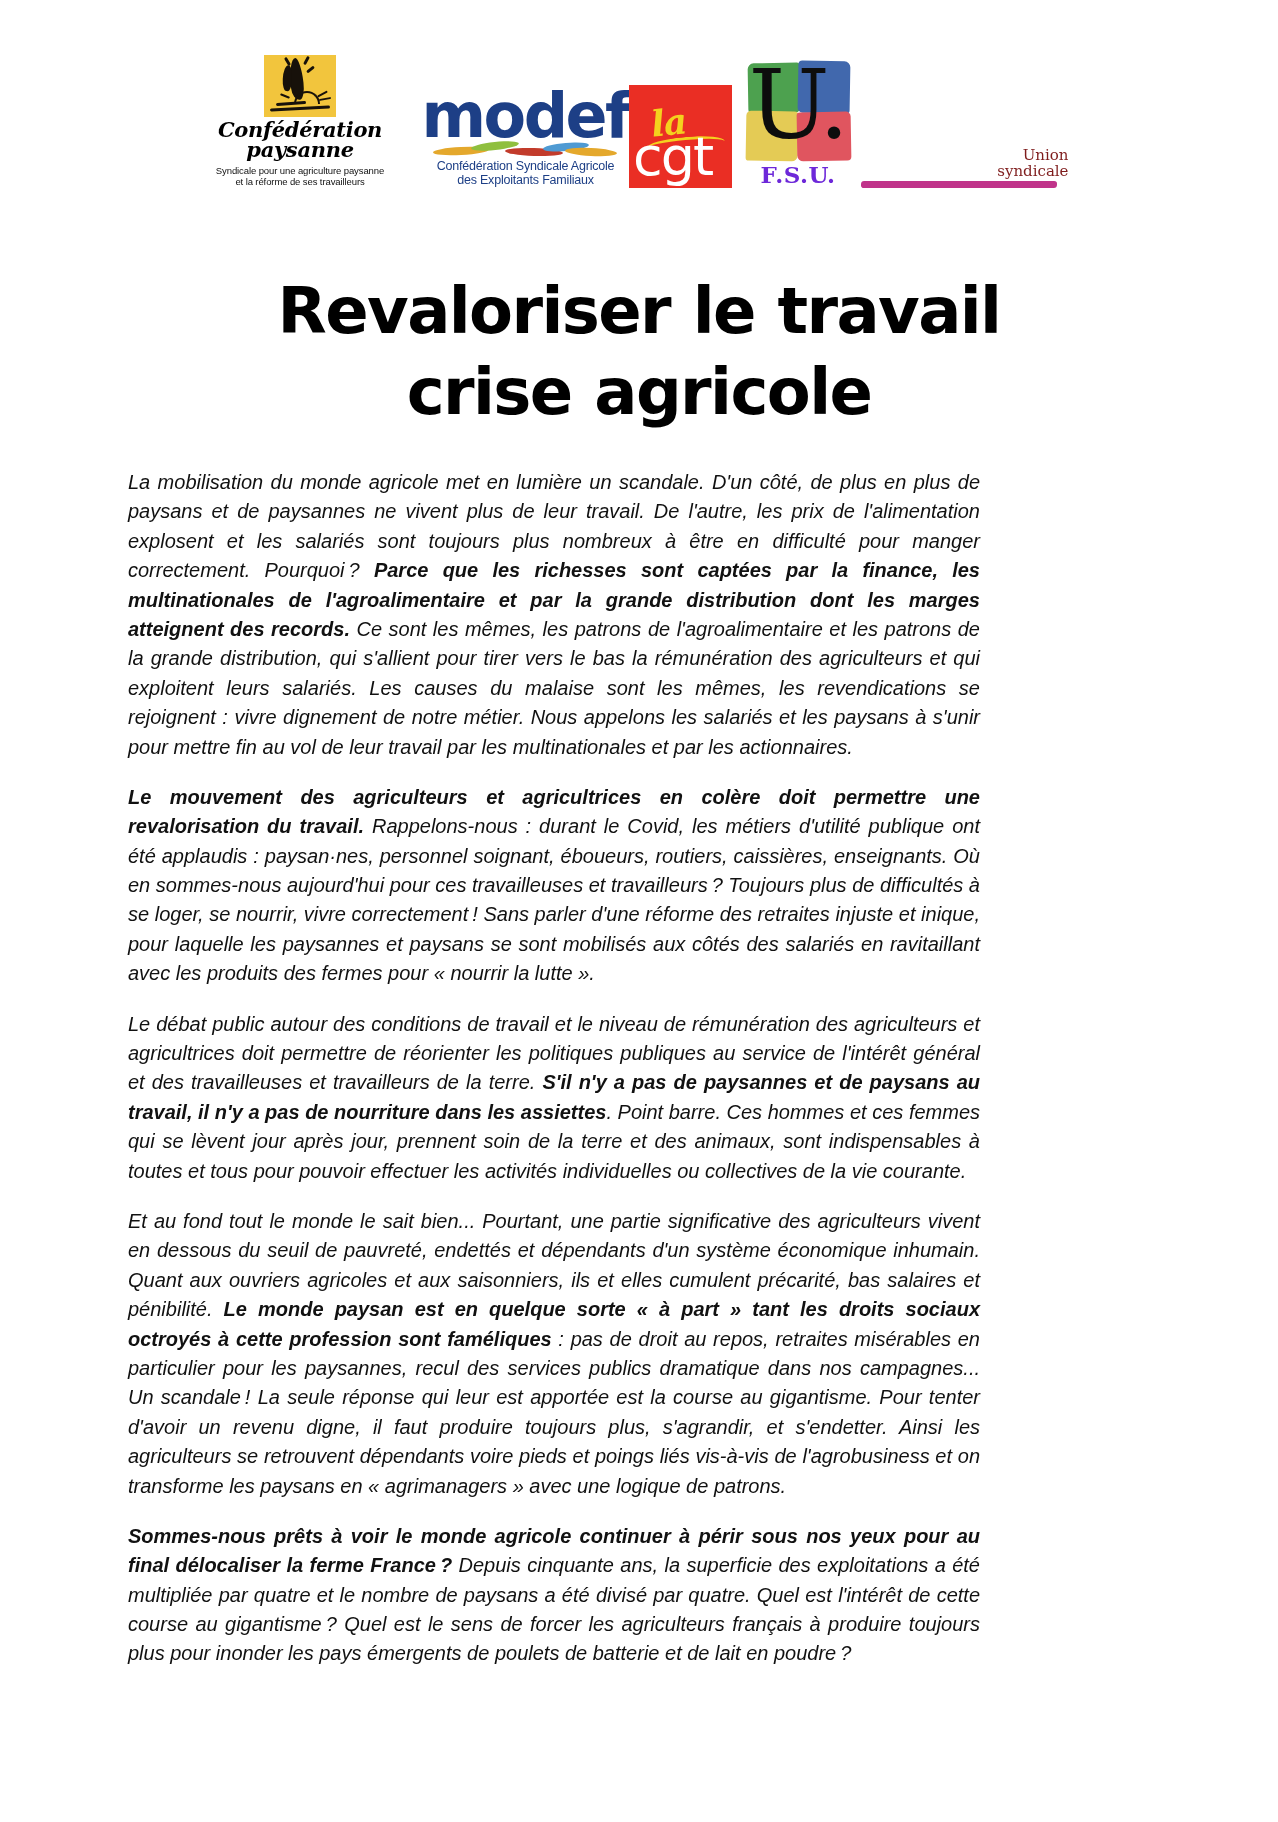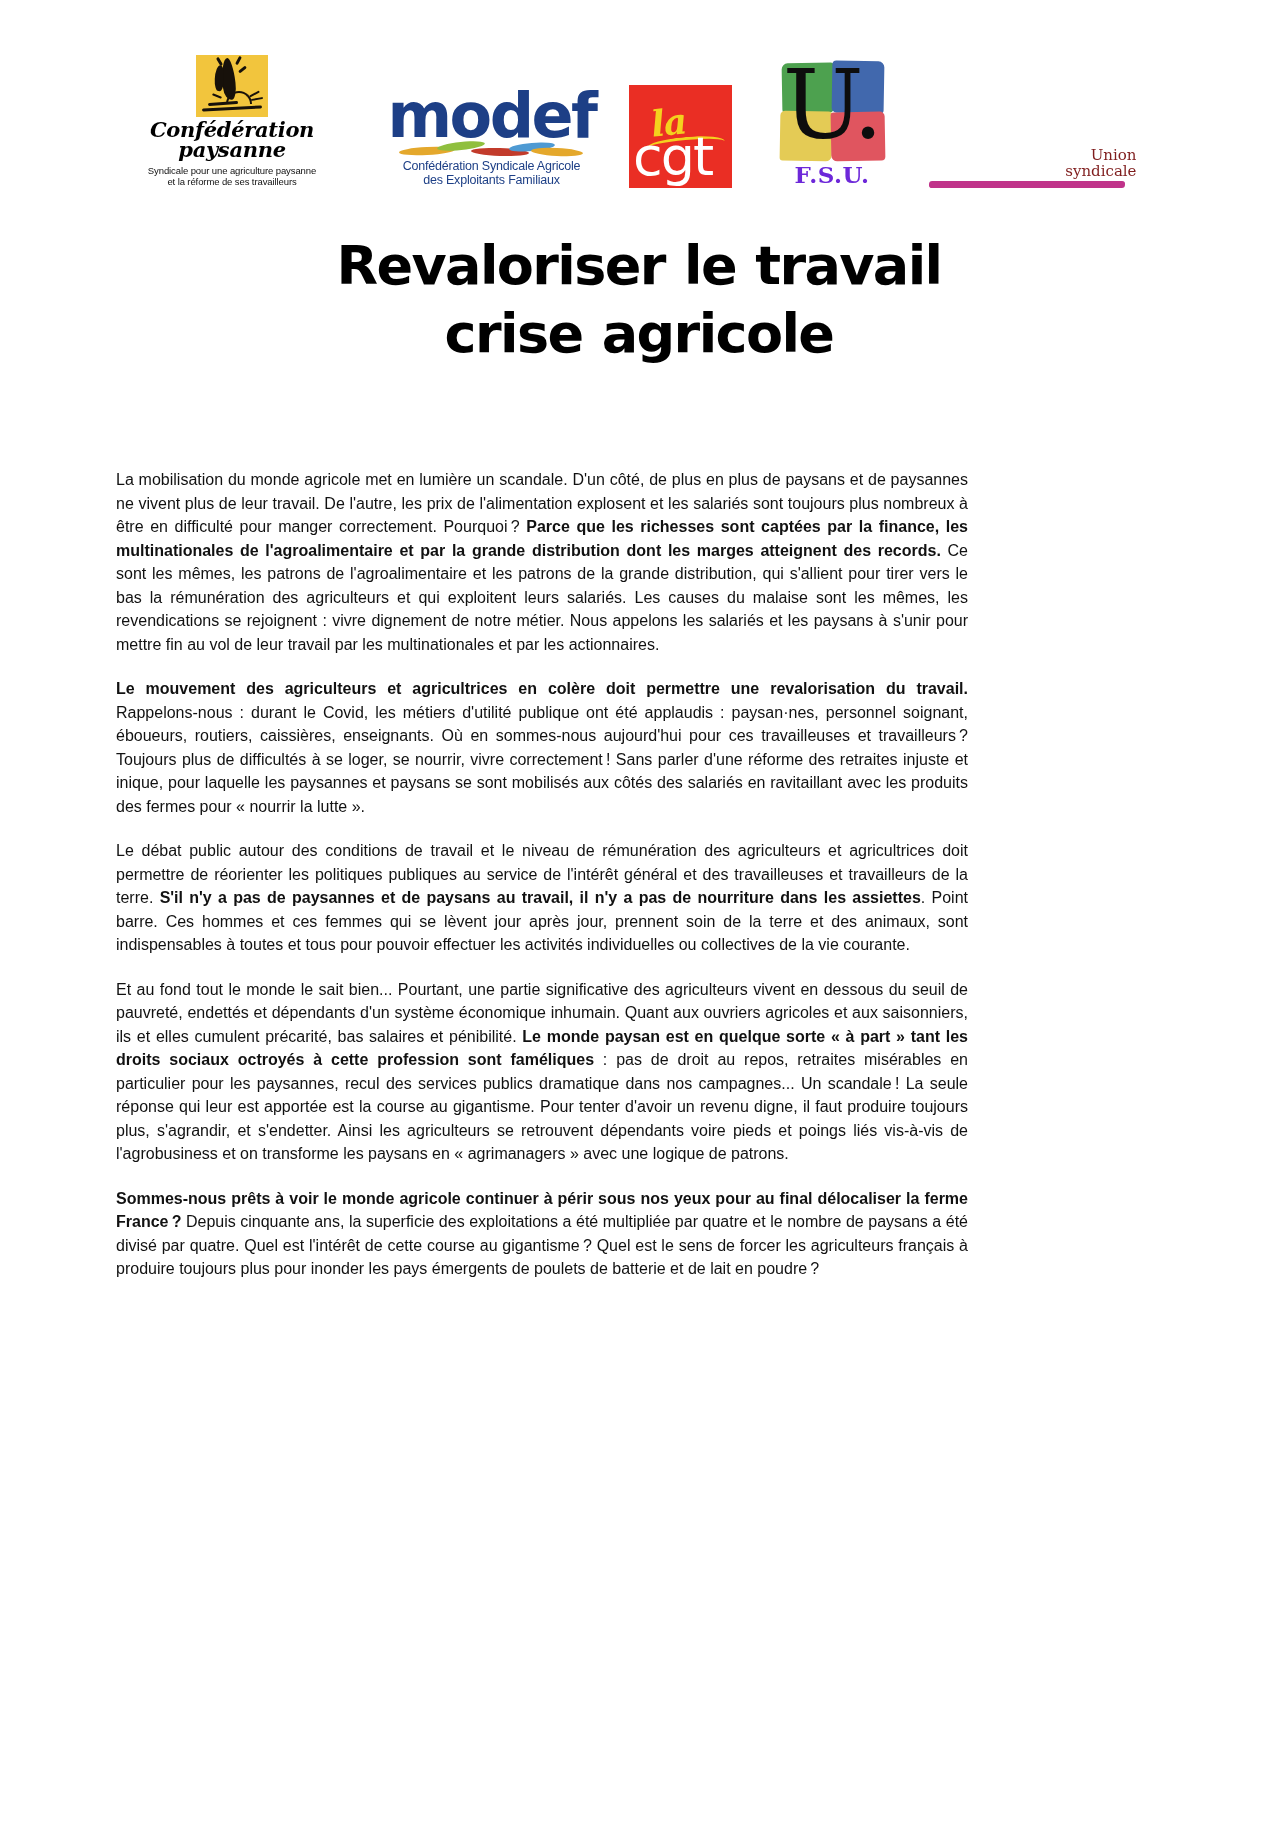--- a/index.html
+++ b/index.html
@@ -29,7 +29,6 @@
     display: flex;
     align-items: flex-end;
     justify-content: center;
-    gap: 34px;
   }
   .logo {
     position: relative;

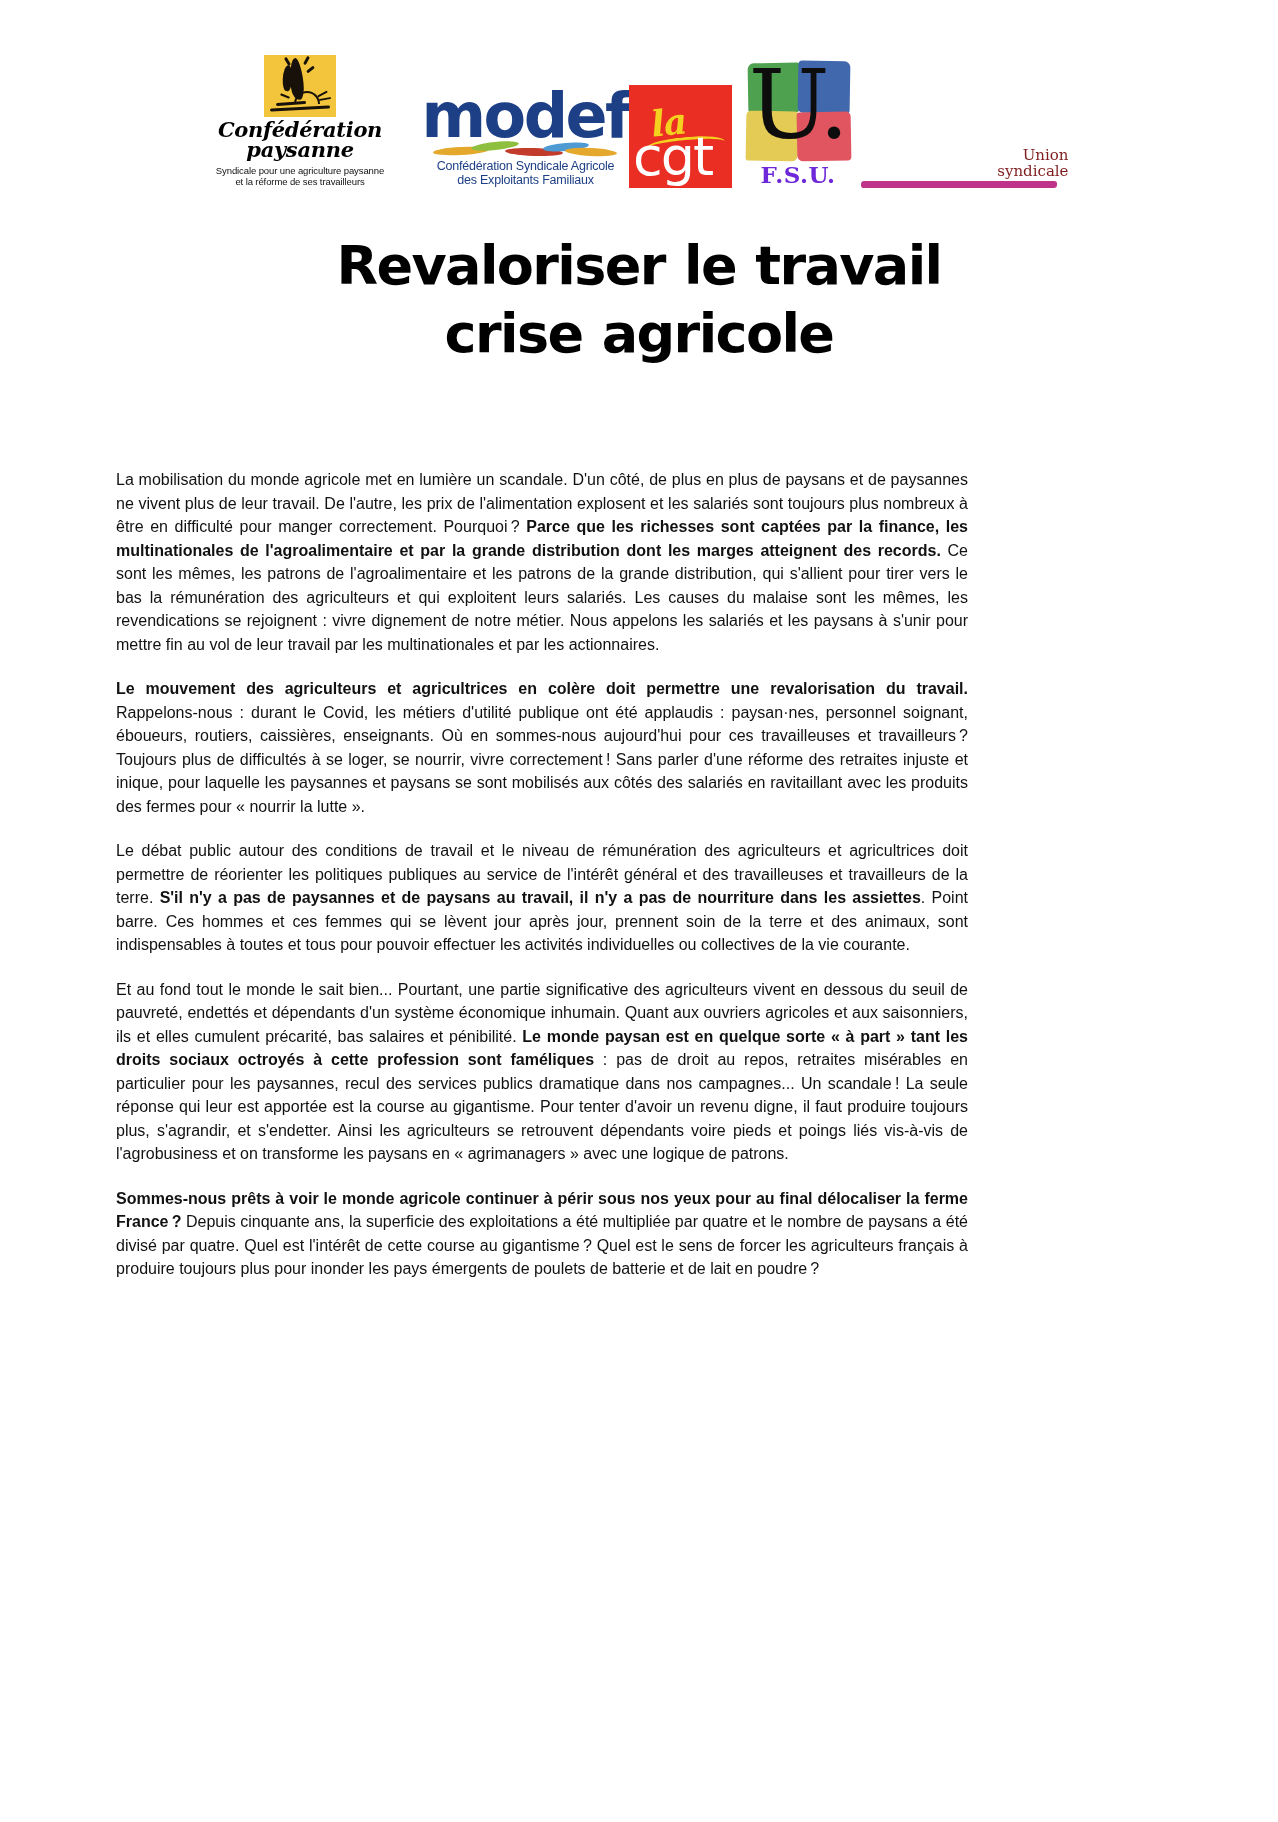--- a/index.html
+++ b/index.html
@@ -275,12 +275,12 @@
   .title {
     position: absolute;
     left: 64px;
-    top: 196px;
+    top: 228px;
     width: 1150px;
     text-align: center;
     font-family: "DejaVu Sans", sans-serif;
     font-weight: 700;
-    font-size: 54px;
+    font-size: 64px;
     line-height: 1.26;
     color: #000000;
     letter-spacing: -1.6px;

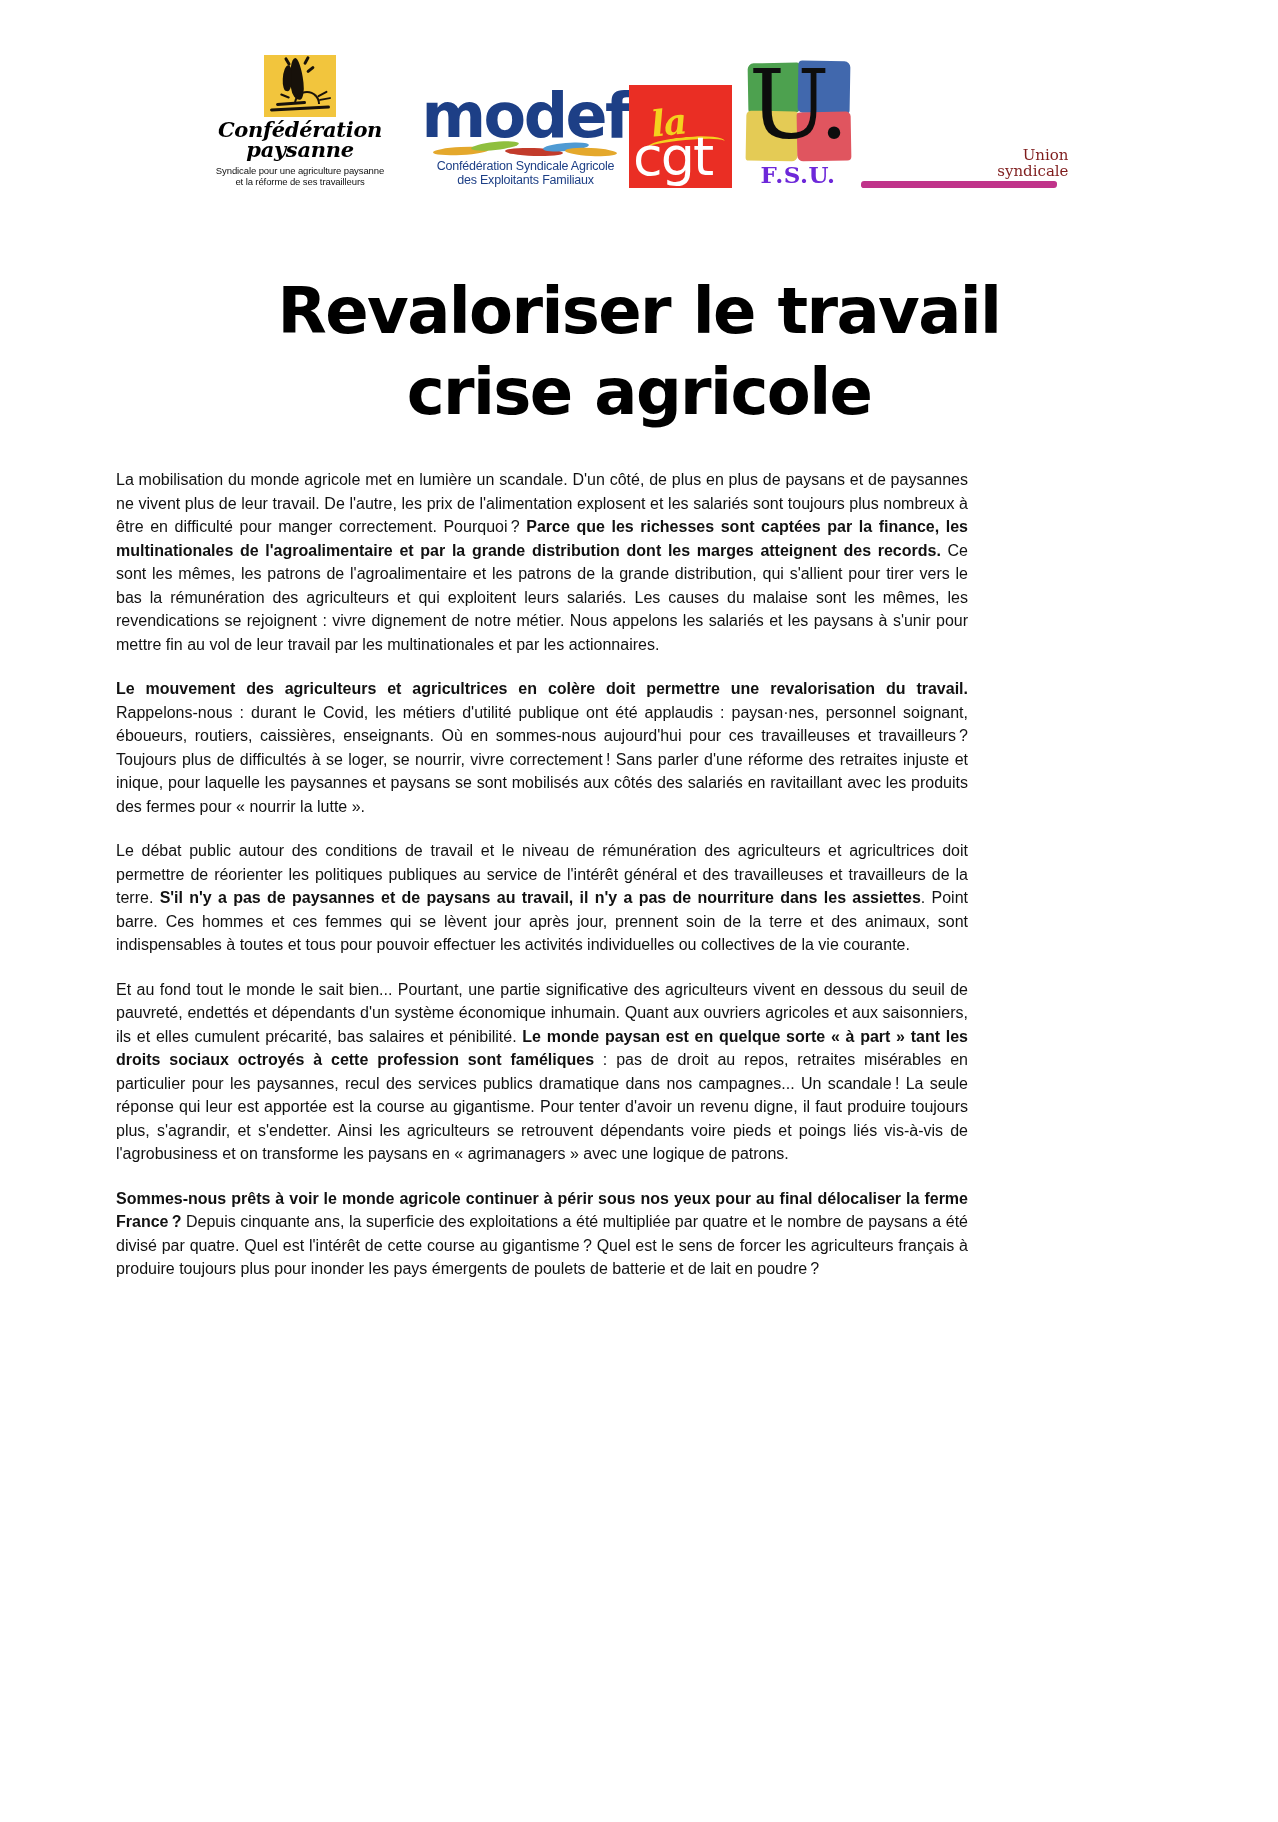--- a/index.html
+++ b/index.html
@@ -291,14 +291,15 @@
   
   .body-copy {
     position: absolute;
-    left: 116px;
+    left: 128px;
     top: 468px;
     width: 852px;
     font-family: "Liberation Sans", sans-serif;
-    font-size: 16px;
+    font-size: 20px;
     line-height: 1.47;
     color: #111111;
     text-align: justify;
+    font-style: italic;
   }
   .body-copy p {
     margin: 0 0 21px 0;

